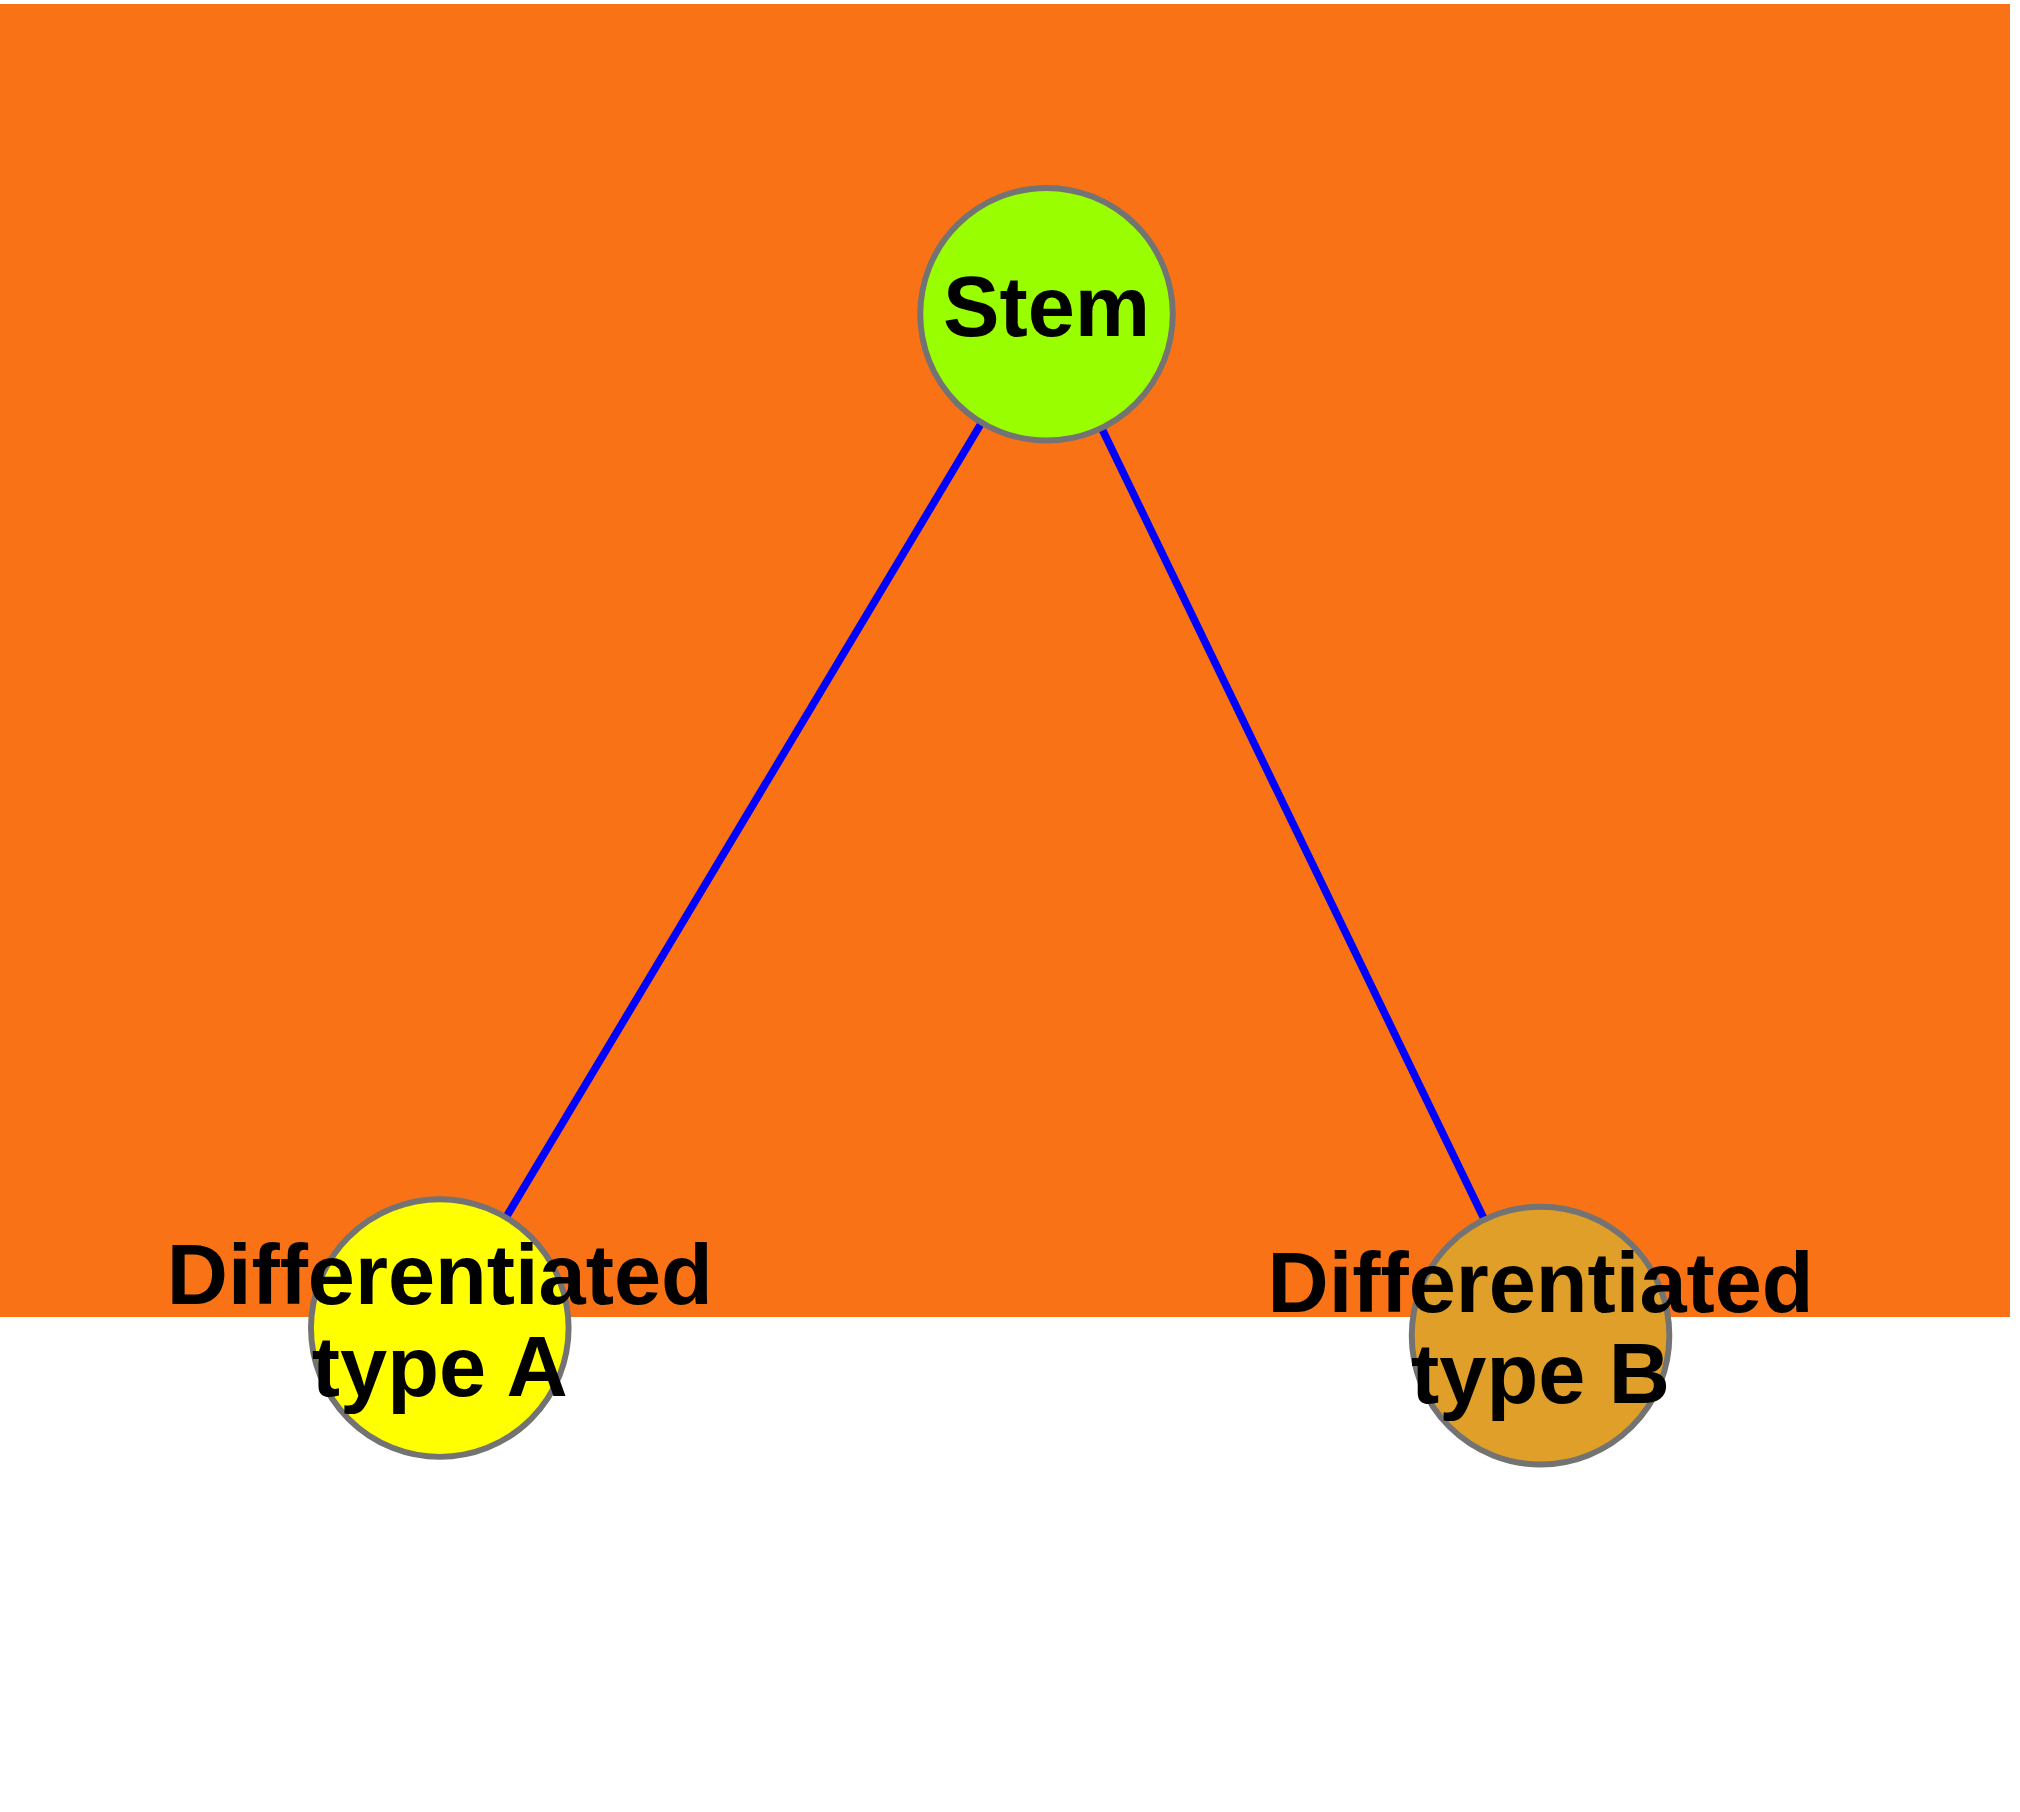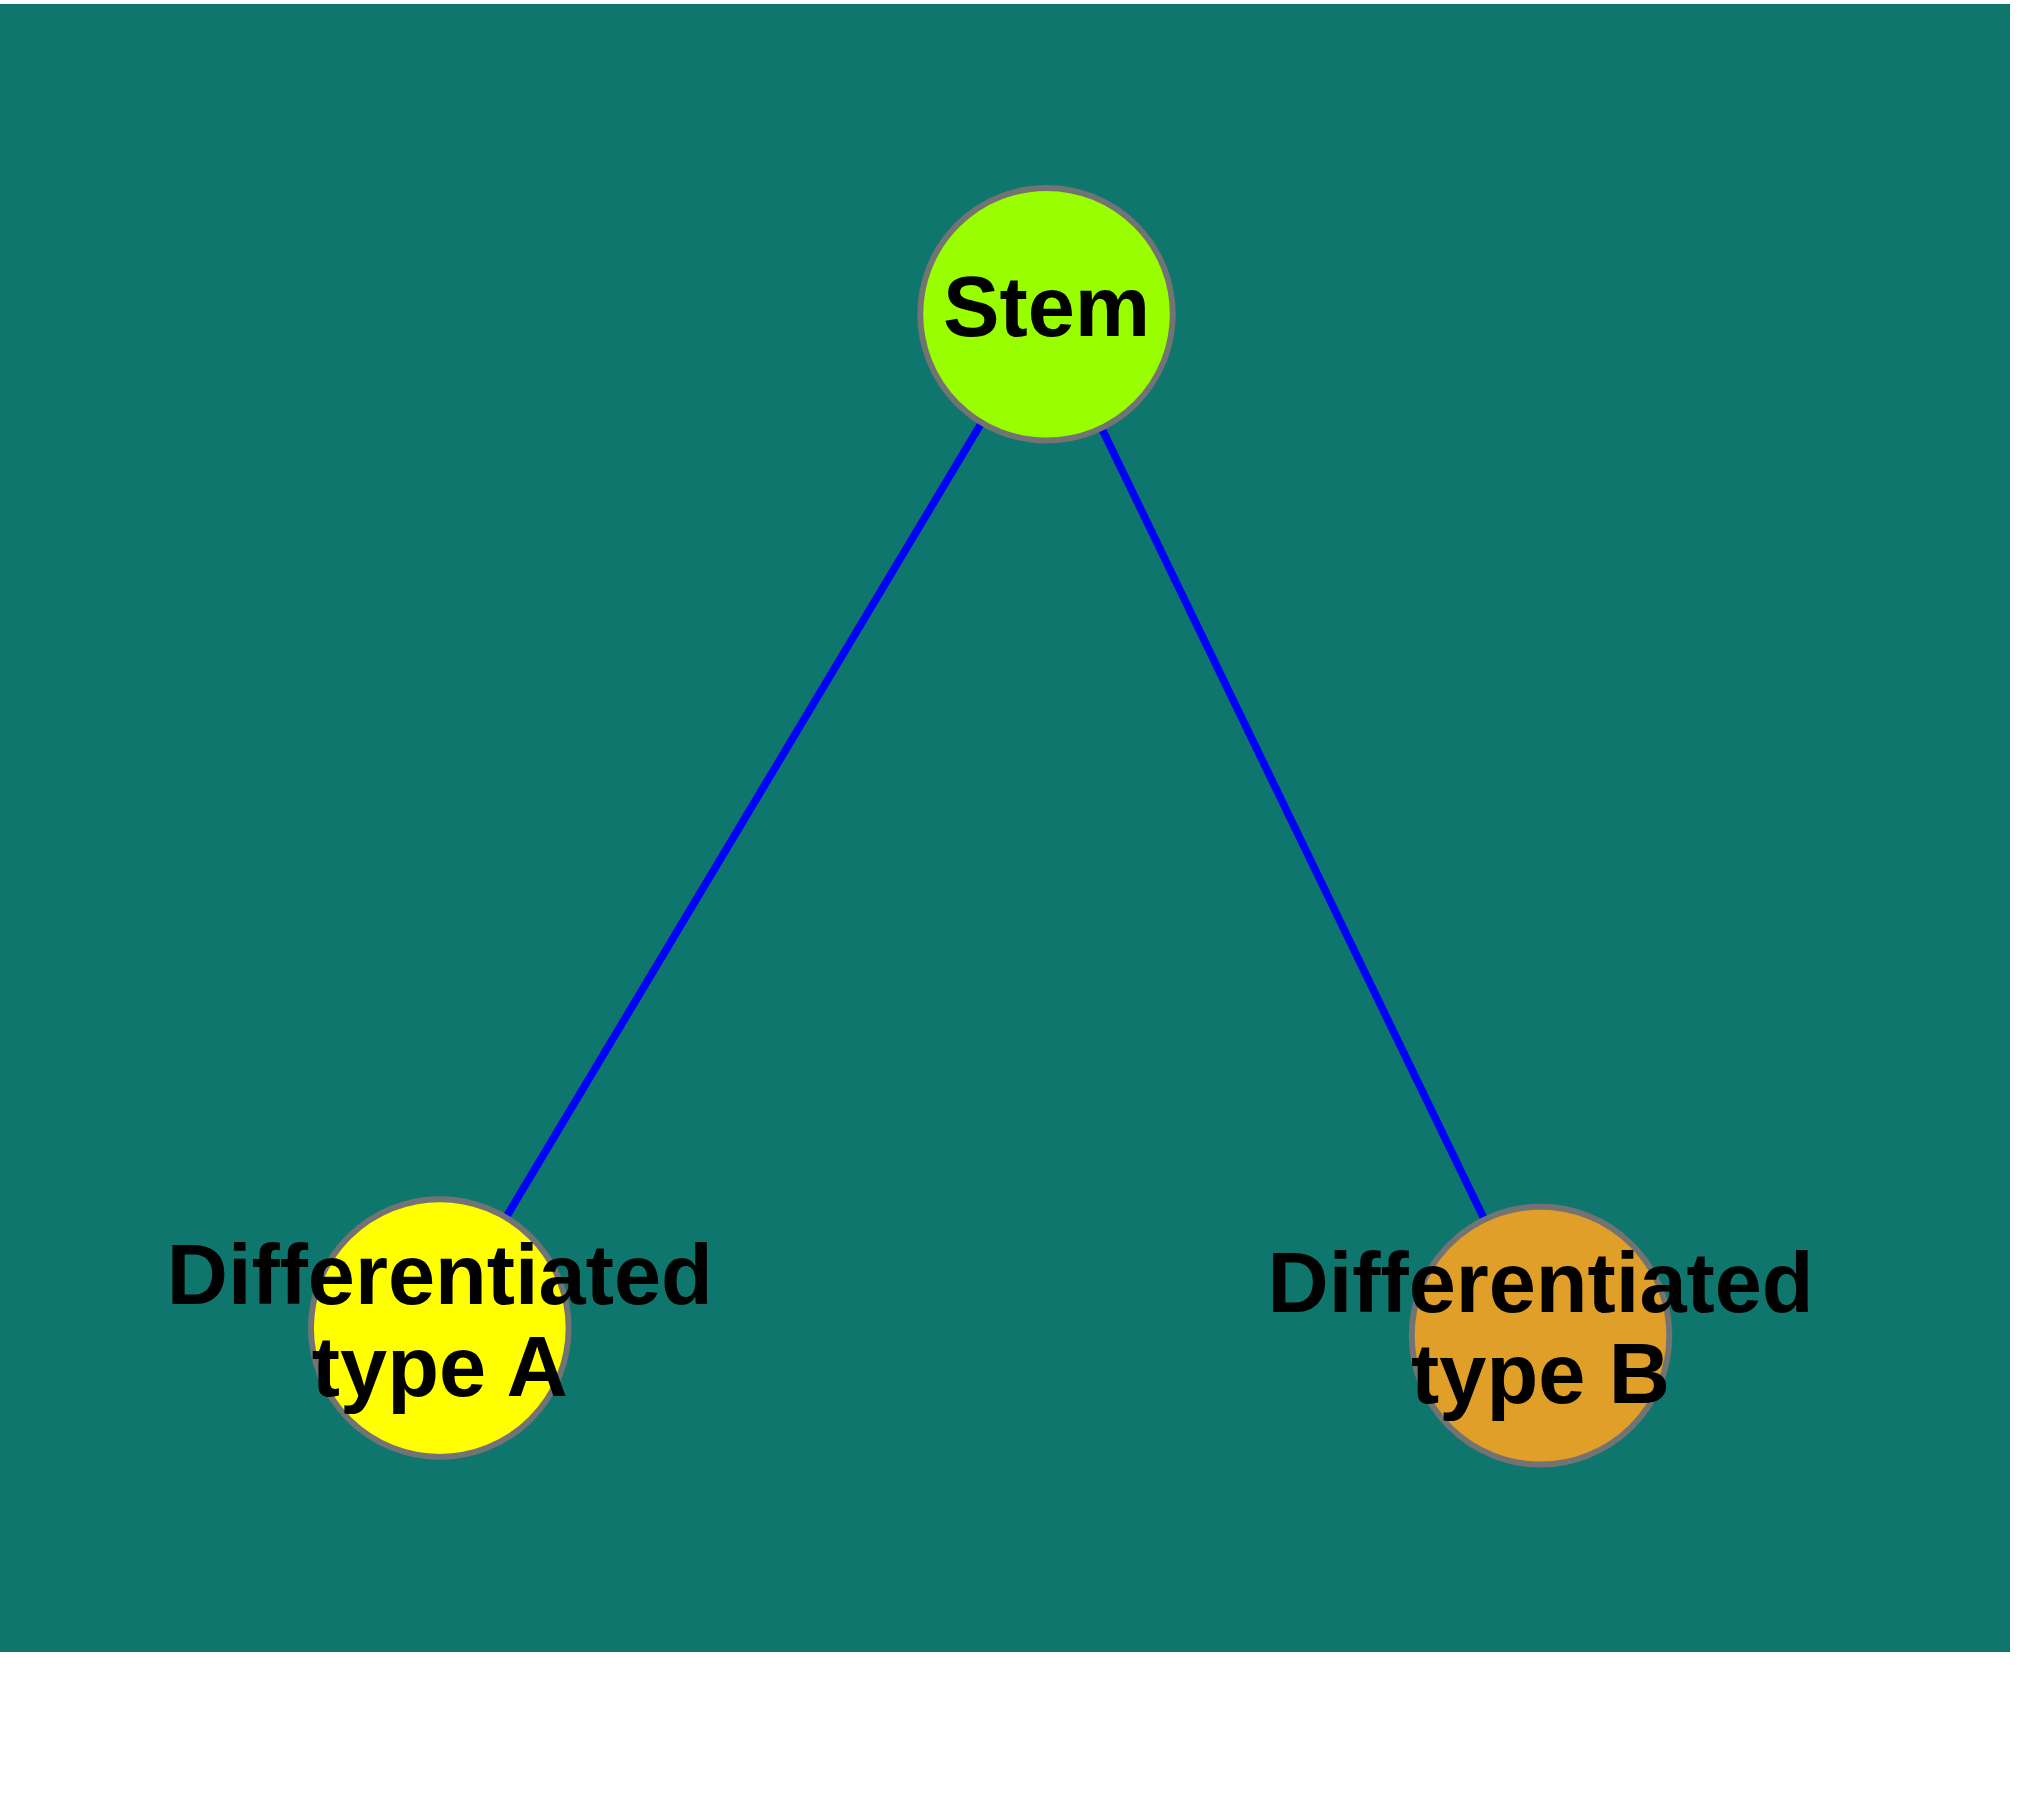--- a/index.html
+++ b/index.html
@@ -19,8 +19,8 @@
     left: 0;
     top: 4.2px;
     width: 2010px;
-    height: 1648px;
-    background: #0f766e;
+    height: 1313px;
+    background: #f97316;
   }
   #graph-svg {
     position: absolute;

